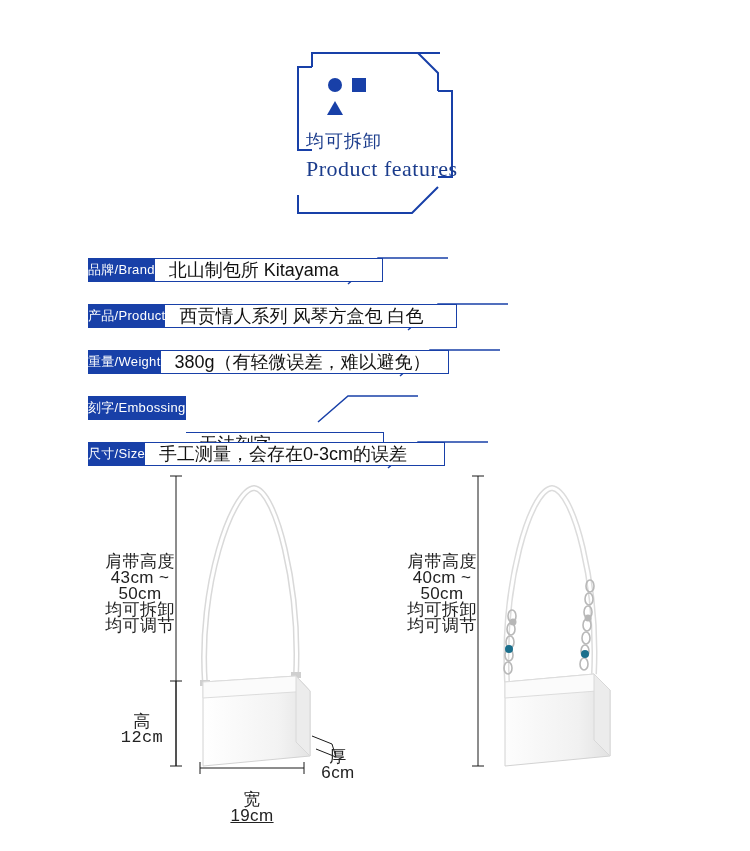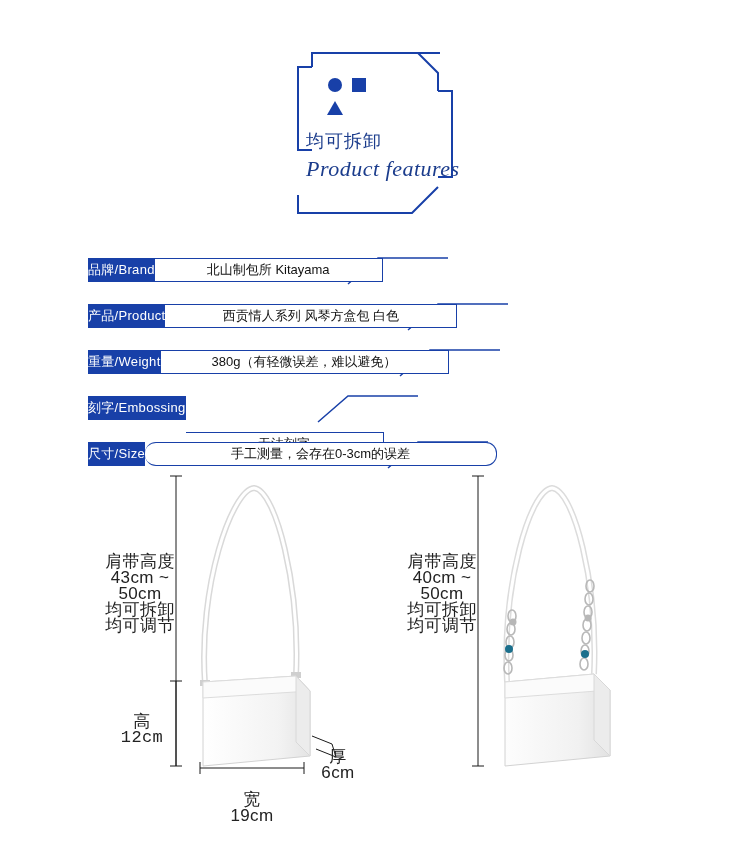--- a/index.html
+++ b/index.html
@@ -44,7 +44,6 @@
   .header-en {
     font-size: 22px;
     color: #1b3c8c;
-    font-style: italic;
     font-family: "Liberation Serif", serif;
     line-height: 30px;
     letter-spacing: 0.5px;

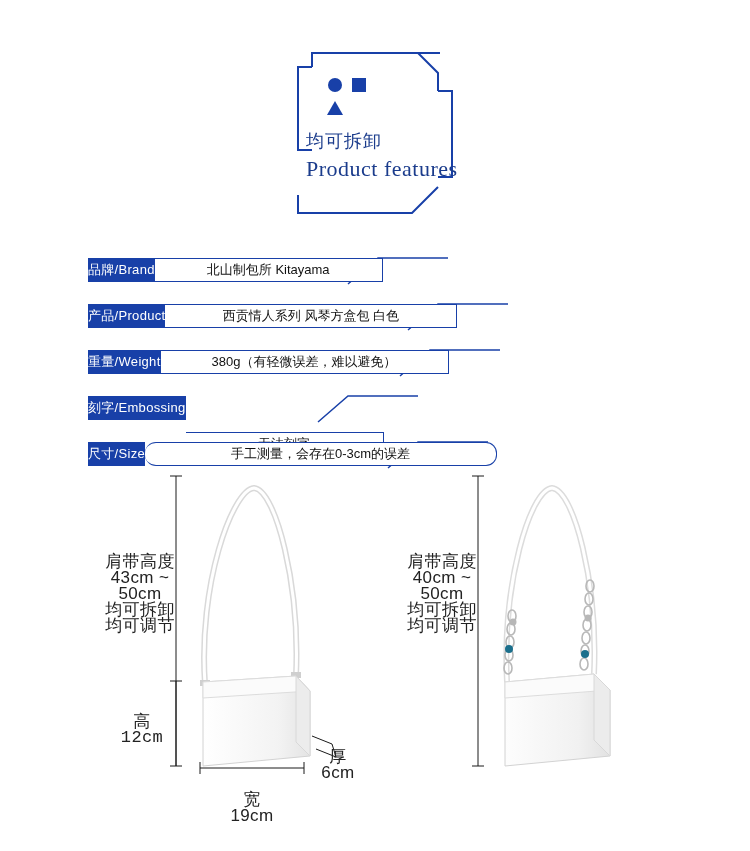--- a/index.html
+++ b/index.html
@@ -82,13 +82,12 @@
     border: 1px solid #1840a8;
     border-left: none;
     color: #111111;
-    font-size: 13px;
+    font-size: 18px;
     line-height: 22px;
     padding: 0 14px 13px 14px;
     white-space: nowrap;
     box-sizing: border-box;
     background: #ffffff;
-    text-align: center;
   }
   .spec-deco {
     position: absolute;

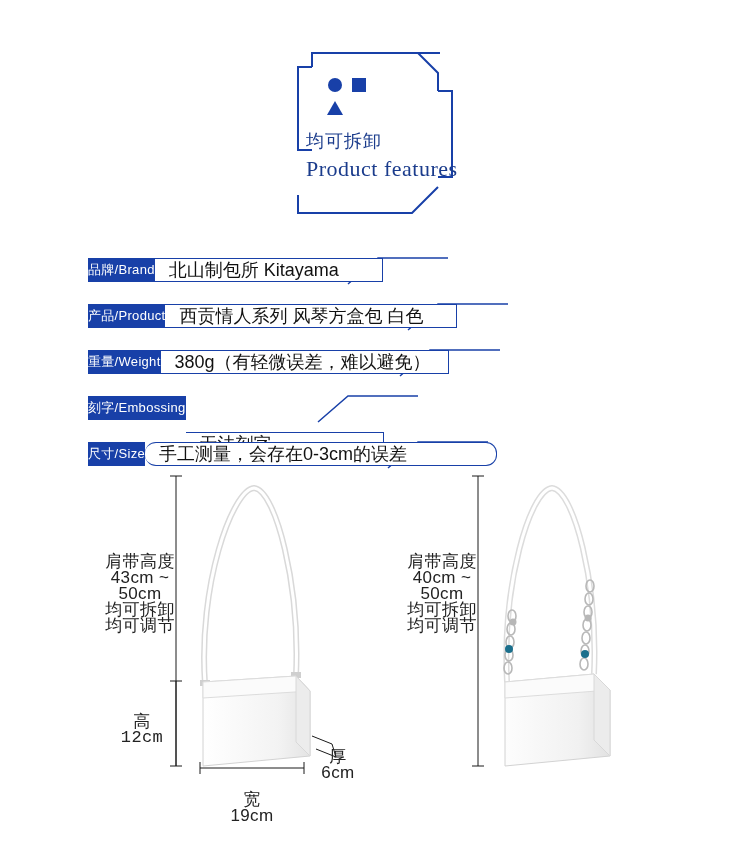--- a/index.html
+++ b/index.html
@@ -185,7 +185,7 @@
     </svg>
     <div class="spec-wrap">
       <div class="spec-label">尺寸/Size</div>
-      <div class="spec-value" style="width:352px;border-radius:11px;">手工测量，会存在0-3cm的误差</div>
+      <div class="spec-value" style="width:300px;">手工测量，会存在0-3cm的误差</div>
     </div>
   </div>
 

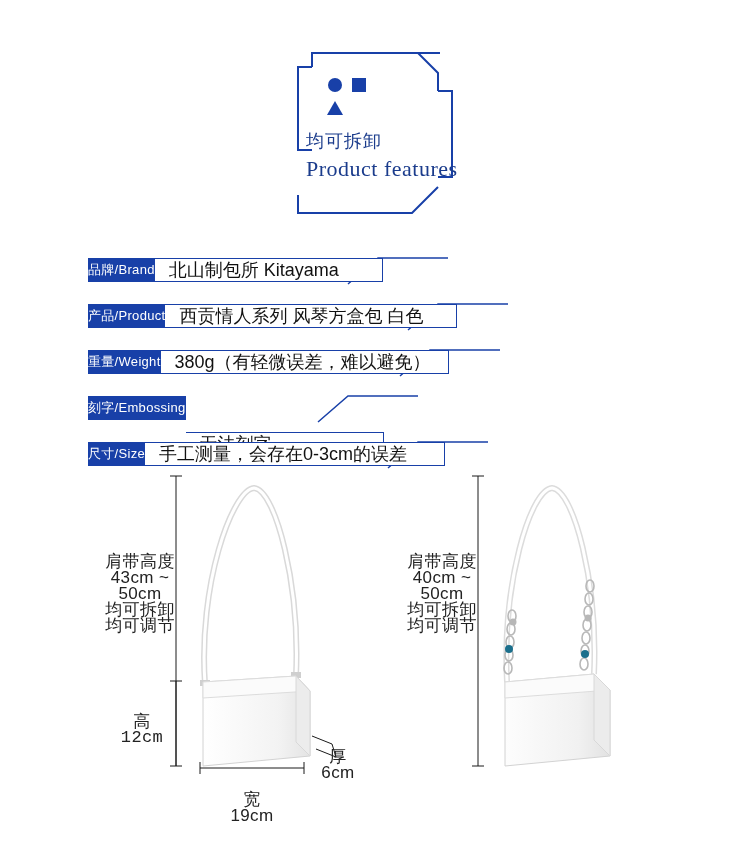--- a/index.html
+++ b/index.html
@@ -278,7 +278,7 @@
 
   
   <div class="dim-text" style="left:220px; top:326px; width:64px;">宽</div>
-  <div class="dim-text" style="left:220px; top:342px; width:64px;">19cm</div>
+  <div class="dim-text" style="left:220px; top:342px; width:64px;text-decoration:underline;">19cm</div>
 
   
   <div class="dim-text" style="left:310px; top:283px; width:56px;">厚</div>

